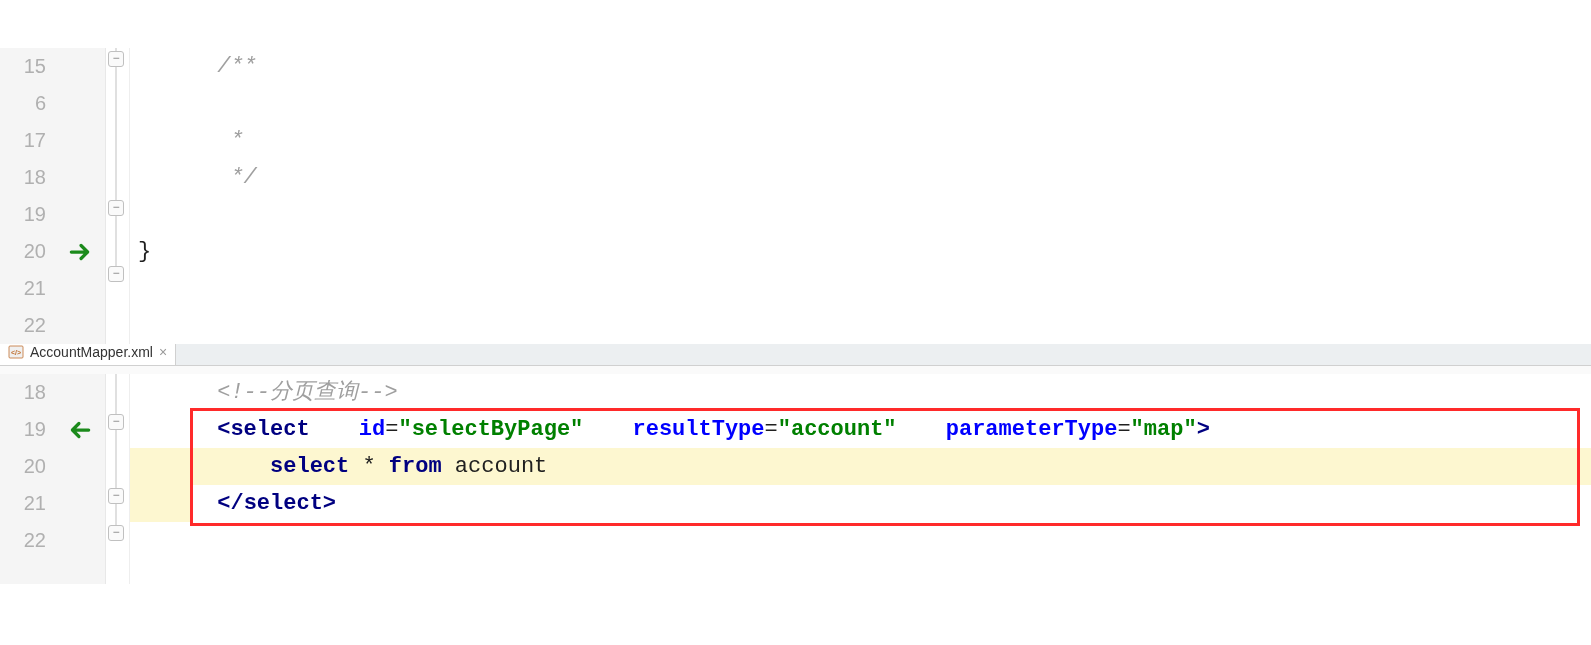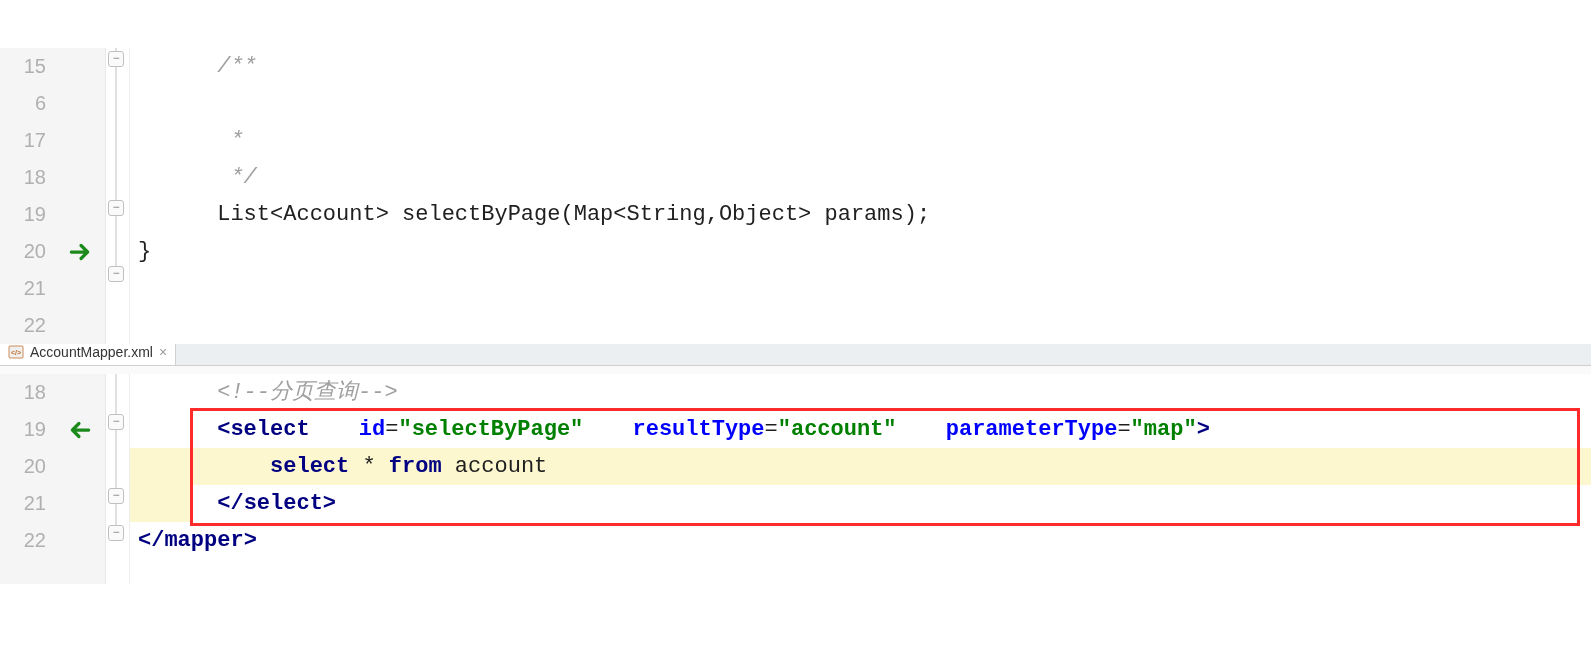--- a/index.html
+++ b/index.html
@@ -178,7 +178,7 @@
       <div class="code-line"><span class="tok-plain">      </span></div>
       <div class="code-line"><span class="tok-plain">      </span><span class="tok-comment"> *</span></div>
       <div class="code-line"><span class="tok-plain">      </span><span class="tok-comment"> */</span></div>
-      <div class="code-line"><span class="tok-plain">      </span><span class="tok-plain">List&lt;Account&gt; selectByPage(Map&lt;String,Object&gt; params);</span></div>
+      <div class="code-line"><span class="tok-plain">      </span></div>
       <div class="code-line"><span class="tok-plain">}</span></div>
       <div class="code-line"></div>
     </div>

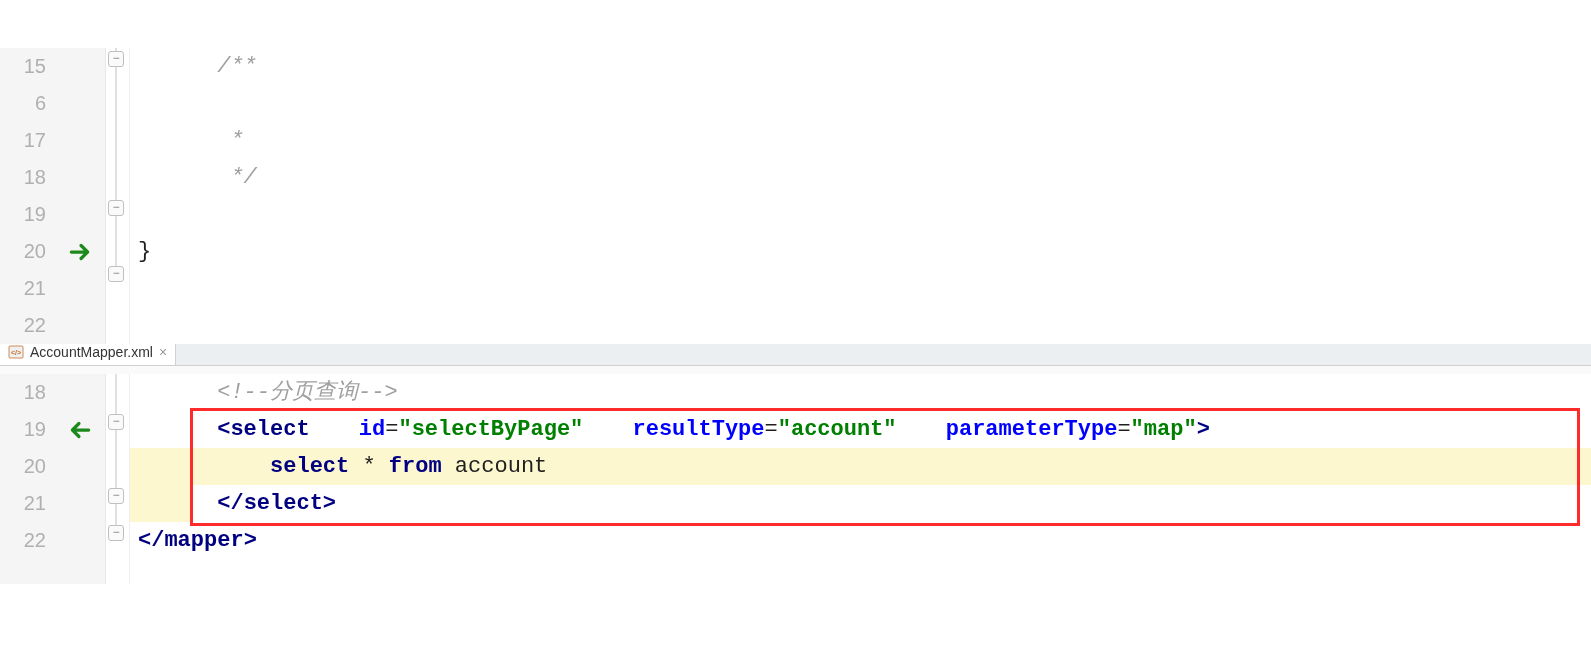--- a/index.html
+++ b/index.html
@@ -228,7 +228,6 @@
       <div class="code-line"><span>      </span><span class="tok-tagname">&lt;</span><span class="tok-tagname">select</span><span> </span><span class="tok-attrname">id</span><span class="tok-plain">=</span><span class="tok-string">"selectByPage"</span><span> </span><span class="tok-attrname">resultType</span><span class="tok-plain">=</span><span class="tok-string">"account"</span><span> </span><span class="tok-attrname">parameterType</span><span class="tok-plain">=</span><span class="tok-string">"map"</span><span class="tok-tagname">&gt;</span></div>
       <div class="code-line hl-yellow"><span>          </span><span class="tok-keyword">select</span><span class="tok-plain"> * </span><span class="tok-keyword">from</span><span class="tok-plain"> account</span></div>
       <div class="code-line hl-yellow" style="background:linear-gradient(to right,#fdf7d0 0,#fdf7d0 60px,transparent 60px);"><span>      </span><span class="tok-tagname">&lt;/</span><span class="tok-tagname">select</span><span class="tok-tagname">&gt;</span></div>
-      <div class="code-line"><span class="tok-tagname">&lt;/</span><span class="tok-tagname">mapper</span><span class="tok-tagname">&gt;</span></div>
 
       <div class="red-box" style="top:34px;left:60px;width:1390px;height:118px;"></div>
     </div>

